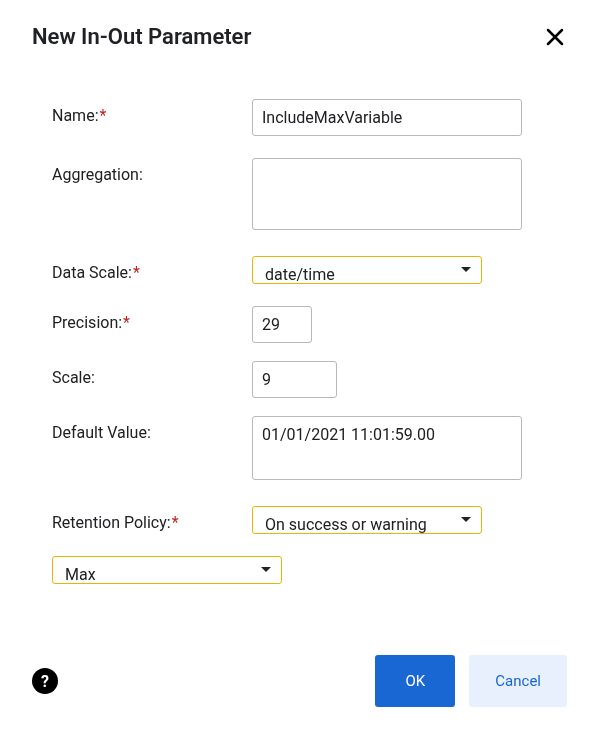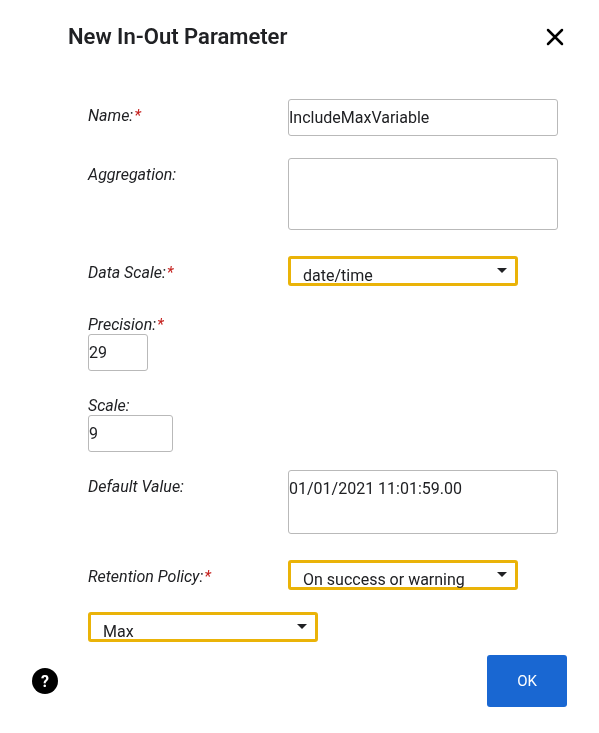--- a/index.html
+++ b/index.html
@@ -18,7 +18,6 @@
     }
     .dialog {
       padding: 24px 32px;
-      margin-left: 36px;
     }
     .dialog-header {
       display: flex;

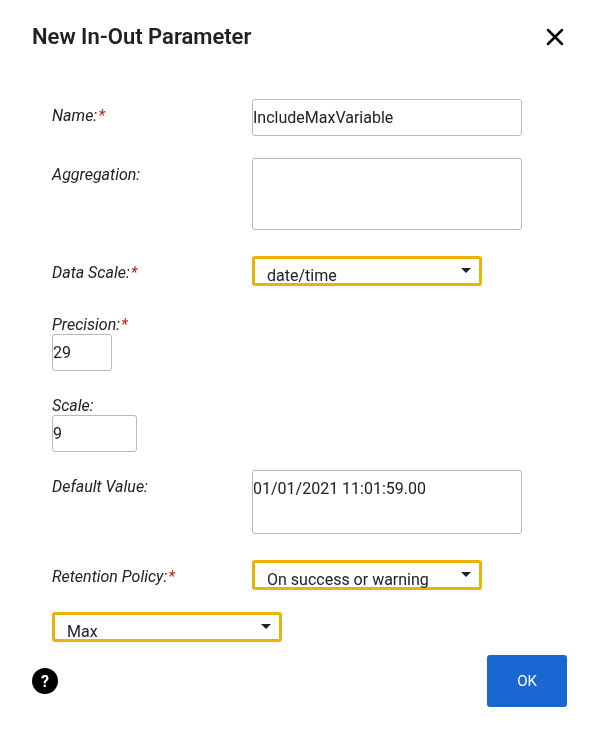--- a/index.html
+++ b/index.html
@@ -55,7 +55,6 @@
       font-size: 16px;
       color: #202124;
       padding-top: 7px;
-      font-style: italic;
     }
     .required-star {
       color: #c5221f;

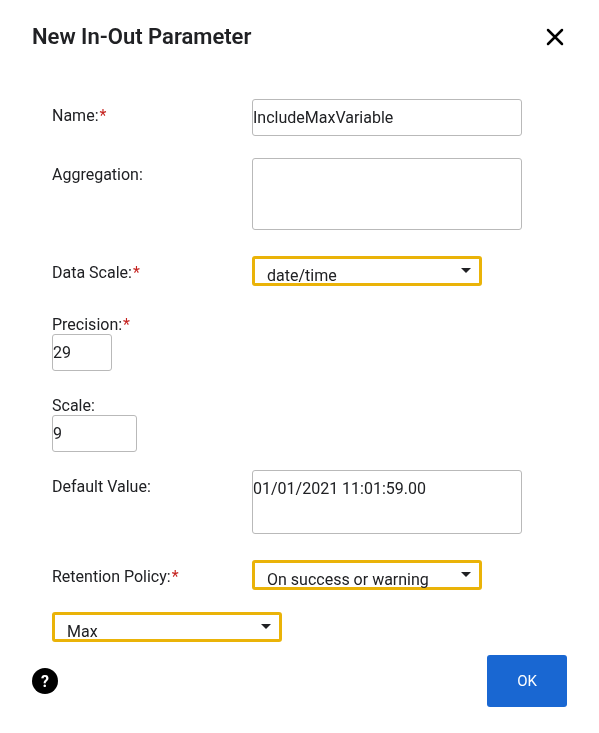--- a/index.html
+++ b/index.html
@@ -69,7 +69,7 @@
       width: 100%;
       border: 1px solid #b9b9b9;
       border-radius: 3px;
-      padding: 8px 0;
+      padding: 8px 9px;
       font-size: 16px;
       font-family: inherit;
       color: #202124;

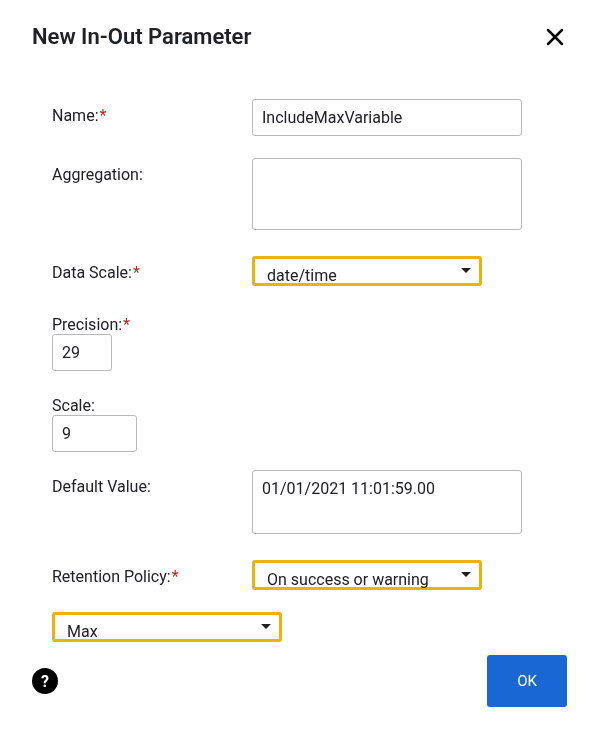--- a/index.html
+++ b/index.html
@@ -94,7 +94,7 @@
     }
     .select-box {
       width: 100%;
-      border: 3px solid #eab308;
+      border: 1px solid #eab308;
       border-radius: 3px;
       padding: 16px 30px 8px 12px;
       font-size: 16px;

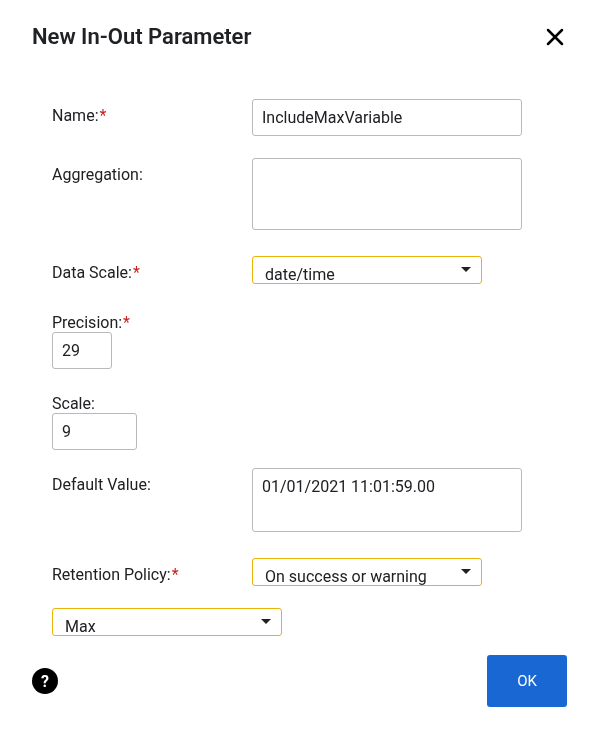--- a/index.html
+++ b/index.html
@@ -48,7 +48,6 @@
     }
     .form-row.row-tight {
       margin-bottom: 18px;
-      flex-direction: column;
     }
     .form-label {
       width: 200px;

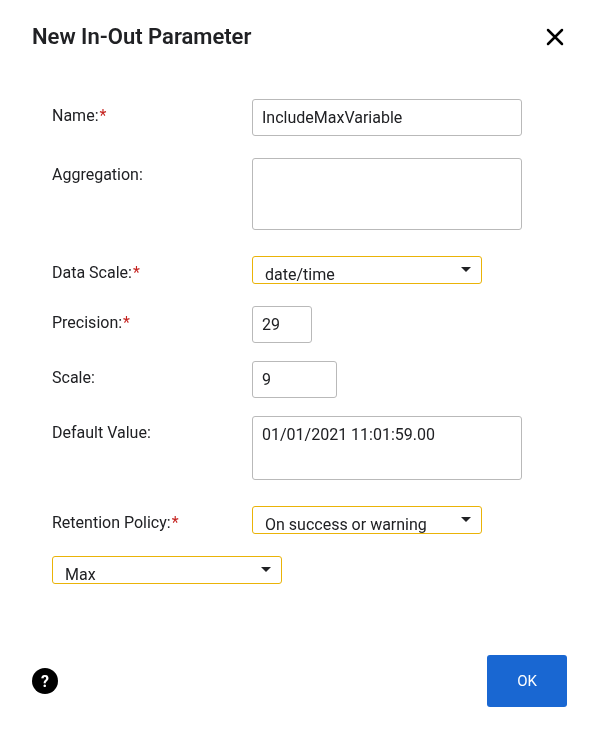--- a/index.html
+++ b/index.html
@@ -264,6 +264,7 @@
     <div class="help-icon">?</div>
     <div class="footer-buttons">
       <button class="btn btn-primary">OK</button>
+      <button class="btn btn-secondary">Cancel</button>
     </div>
   </div>
 </div>

